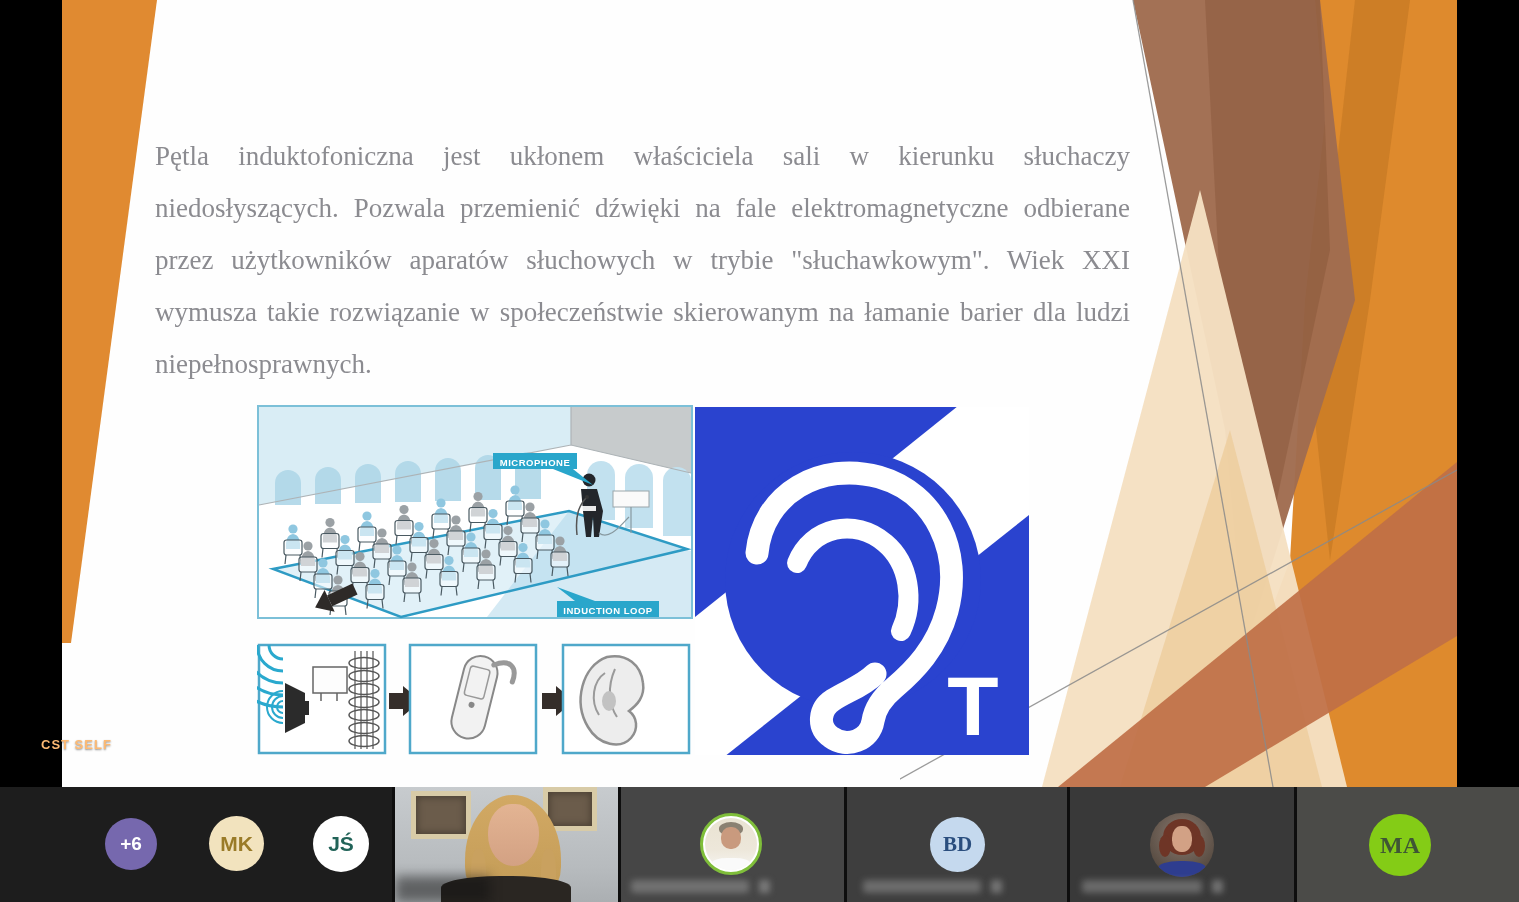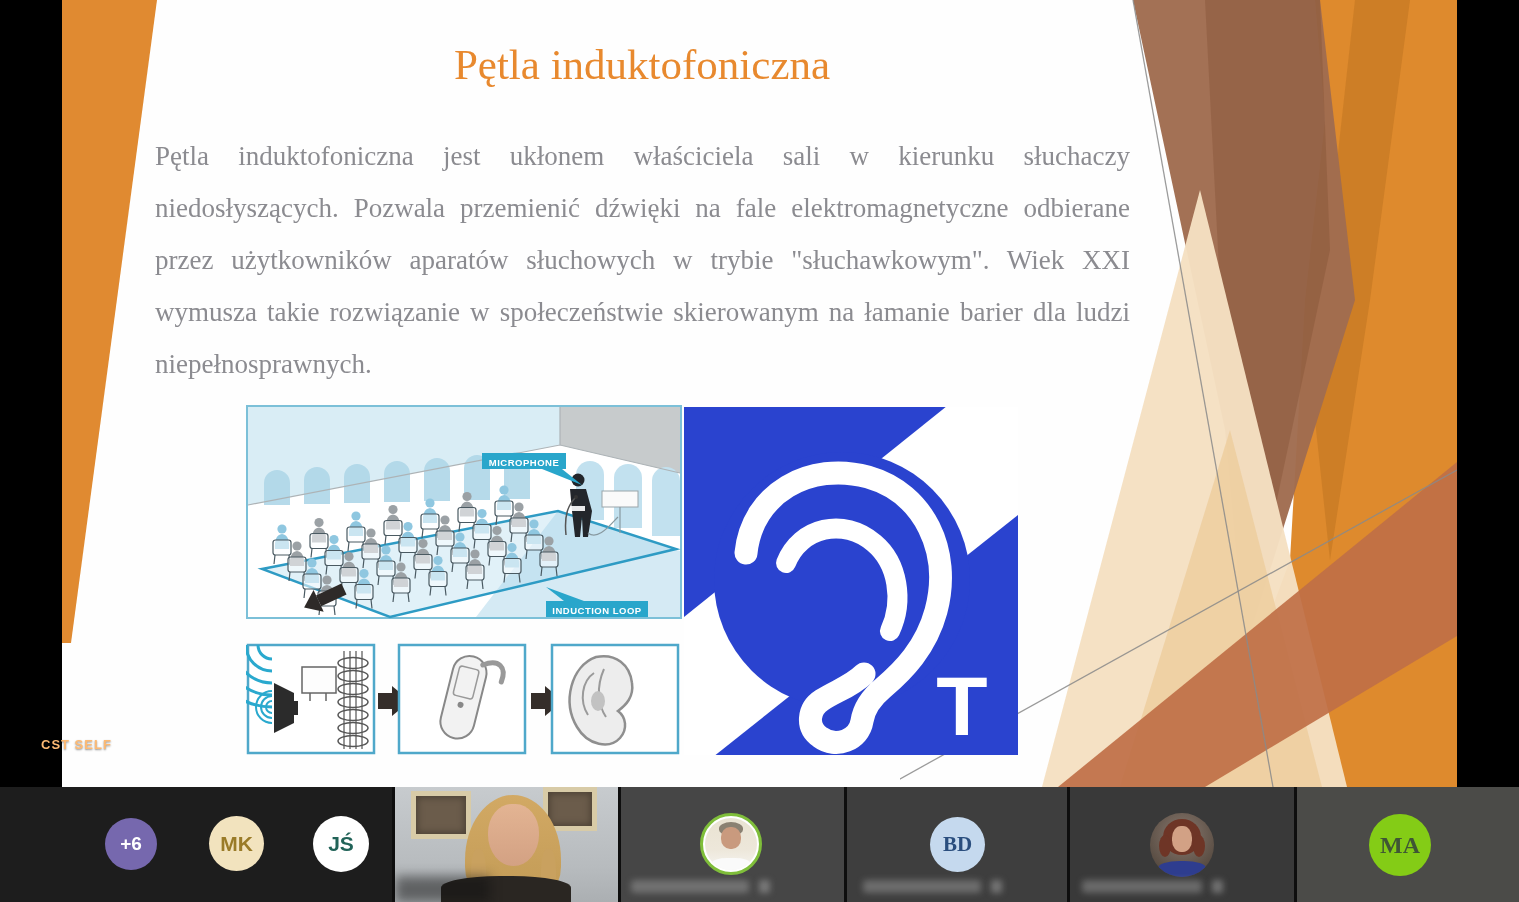--- a/index.html
+++ b/index.html
@@ -86,7 +86,6 @@
 
     <div class="left-wedge"></div>
 
-    <div class="slide-title">Pętla induktofoniczna</div>
 
     <div class="slide-body">Pętla induktofoniczna jest ukłonem właściciela sali w kierunku słuchaczy niedosłyszących. Pozwala przemienić dźwięki na fale elektromagnetyczne odbierane przez użytkowników aparatów słuchowych w trybie "słuchawkowym". Wiek XXI wymusza takie rozwiązanie w społeczeństwie skierowanym na łamanie barier dla ludzi niepełnosprawnych.</div>
 

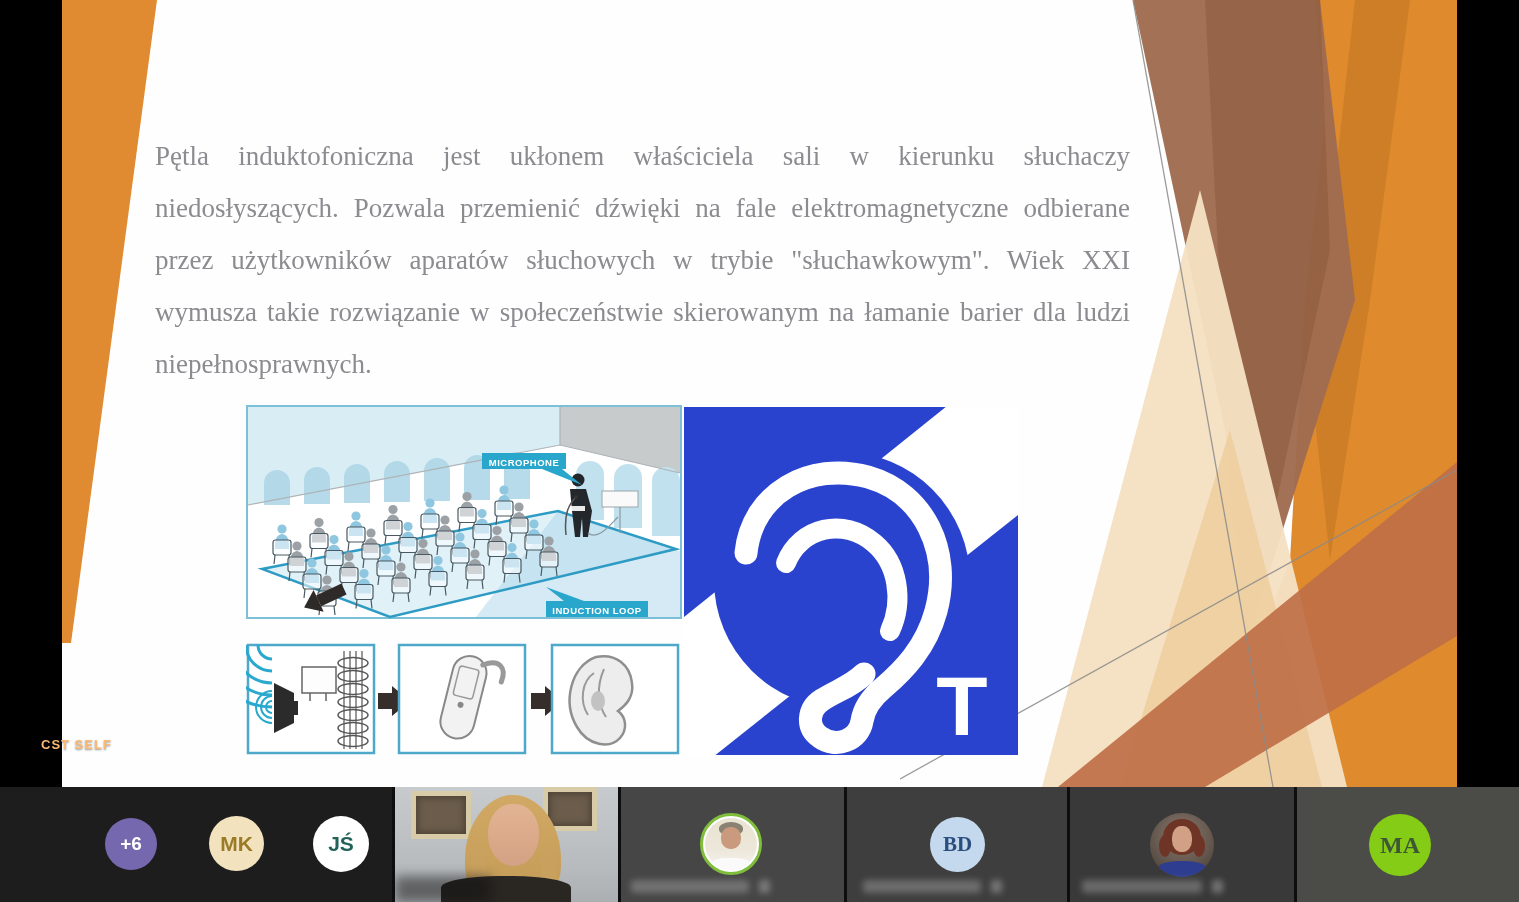--- a/index.html
+++ b/index.html
@@ -15,7 +15,7 @@
   .slide-body{position:absolute;top:130px;left:93px;width:975px;z-index:2;
               font-family:"Liberation Serif",serif;font-size:27px;line-height:52px;color:#8B8B90;
               text-align:justify;word-spacing:2px;}
-  .figure-wrap{position:absolute;left:184px;top:405px;width:616px;height:352px;z-index:2;}
+  .figure-wrap{position:absolute;left:195px;top:405px;width:616px;height:352px;z-index:2;}
   
   .share-label{position:absolute;left:41px;top:737px;z-index:5;color:#fdba74;font-size:13px;
                letter-spacing:1px;font-weight:bold;text-shadow:0 1px 2px rgba(0,0,0,.45);}

